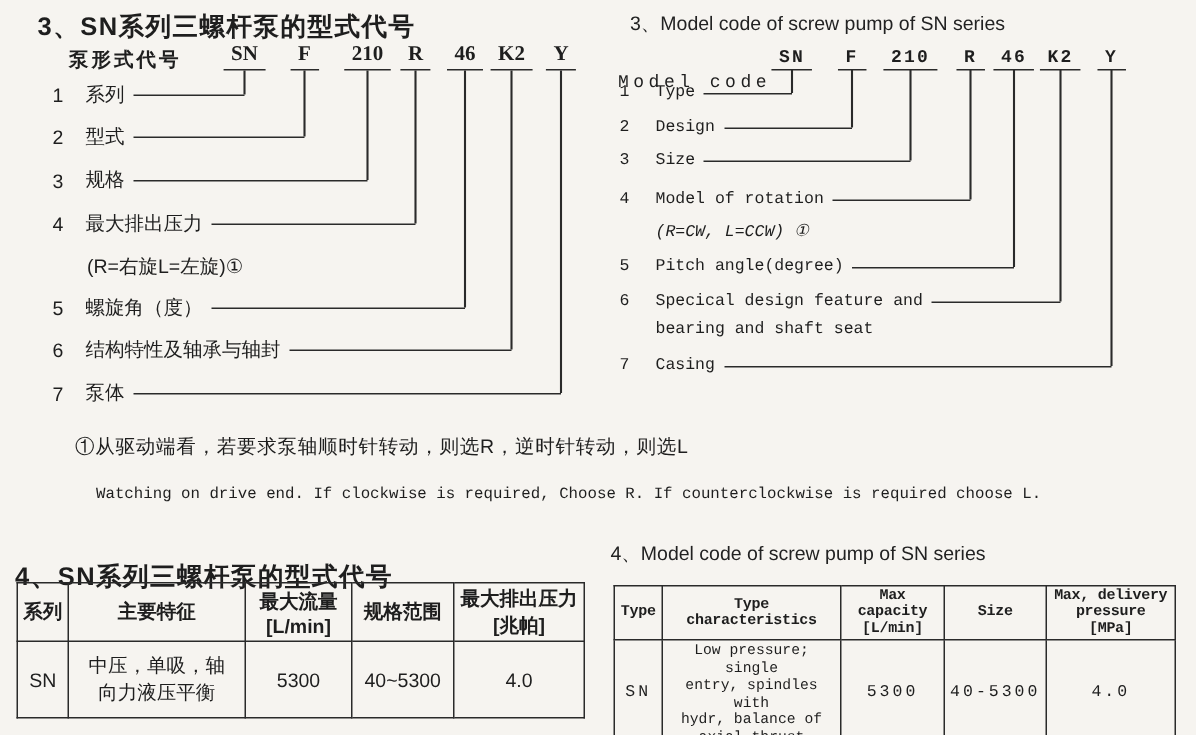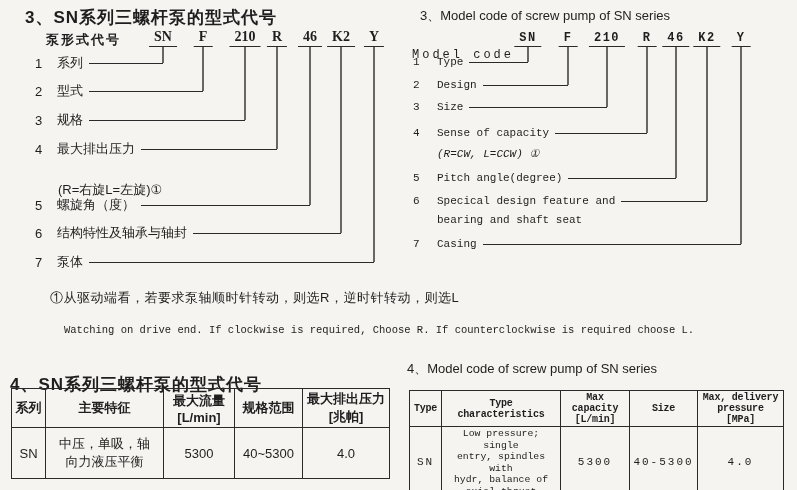--- a/index.html
+++ b/index.html
@@ -150,7 +150,7 @@
 </div>
 <div class="drow en" style="top:125px;width:234px;">
   <span class="num">4</span>
-  <span class="lbl">Sense of capacity</span>
+  <span class="lbl">Model of rotation</span>
   <span class="lead"></span>
 </div>
 <div class="note en" style="left:437px;top:147px;font-style:italic;">(R=CW, L=CCW) ①</div>

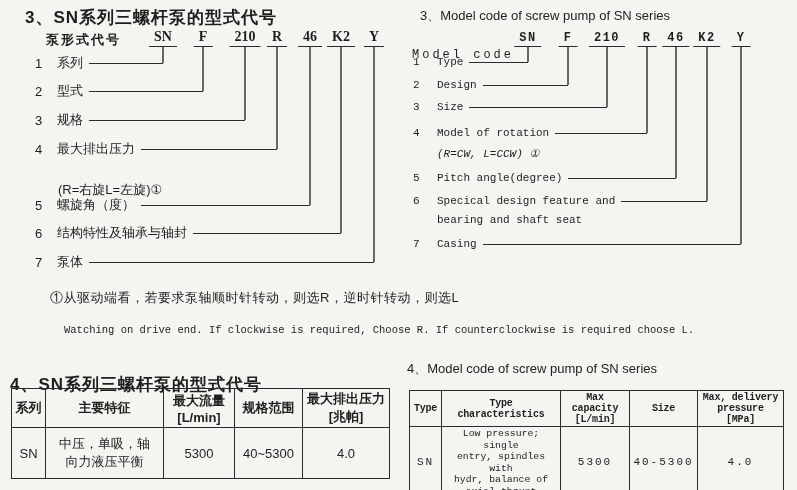--- a/index.html
+++ b/index.html
@@ -34,7 +34,7 @@
   .lead{flex:1;border-top:1.4px solid #2a2a2a;margin-left:6px;min-width:4px;}
 
   .note{position:absolute;white-space:nowrap;}
-  .note.cn{font-size:13px;margin-top:12px;}
+  .note.cn{font-size:13px;}
   .note.en{font-family:"Liberation Mono","DejaVu Sans Mono",monospace;font-size:11px;}
 
   .foot-cn{font-size:13px;white-space:nowrap;letter-spacing:0.5px;}

